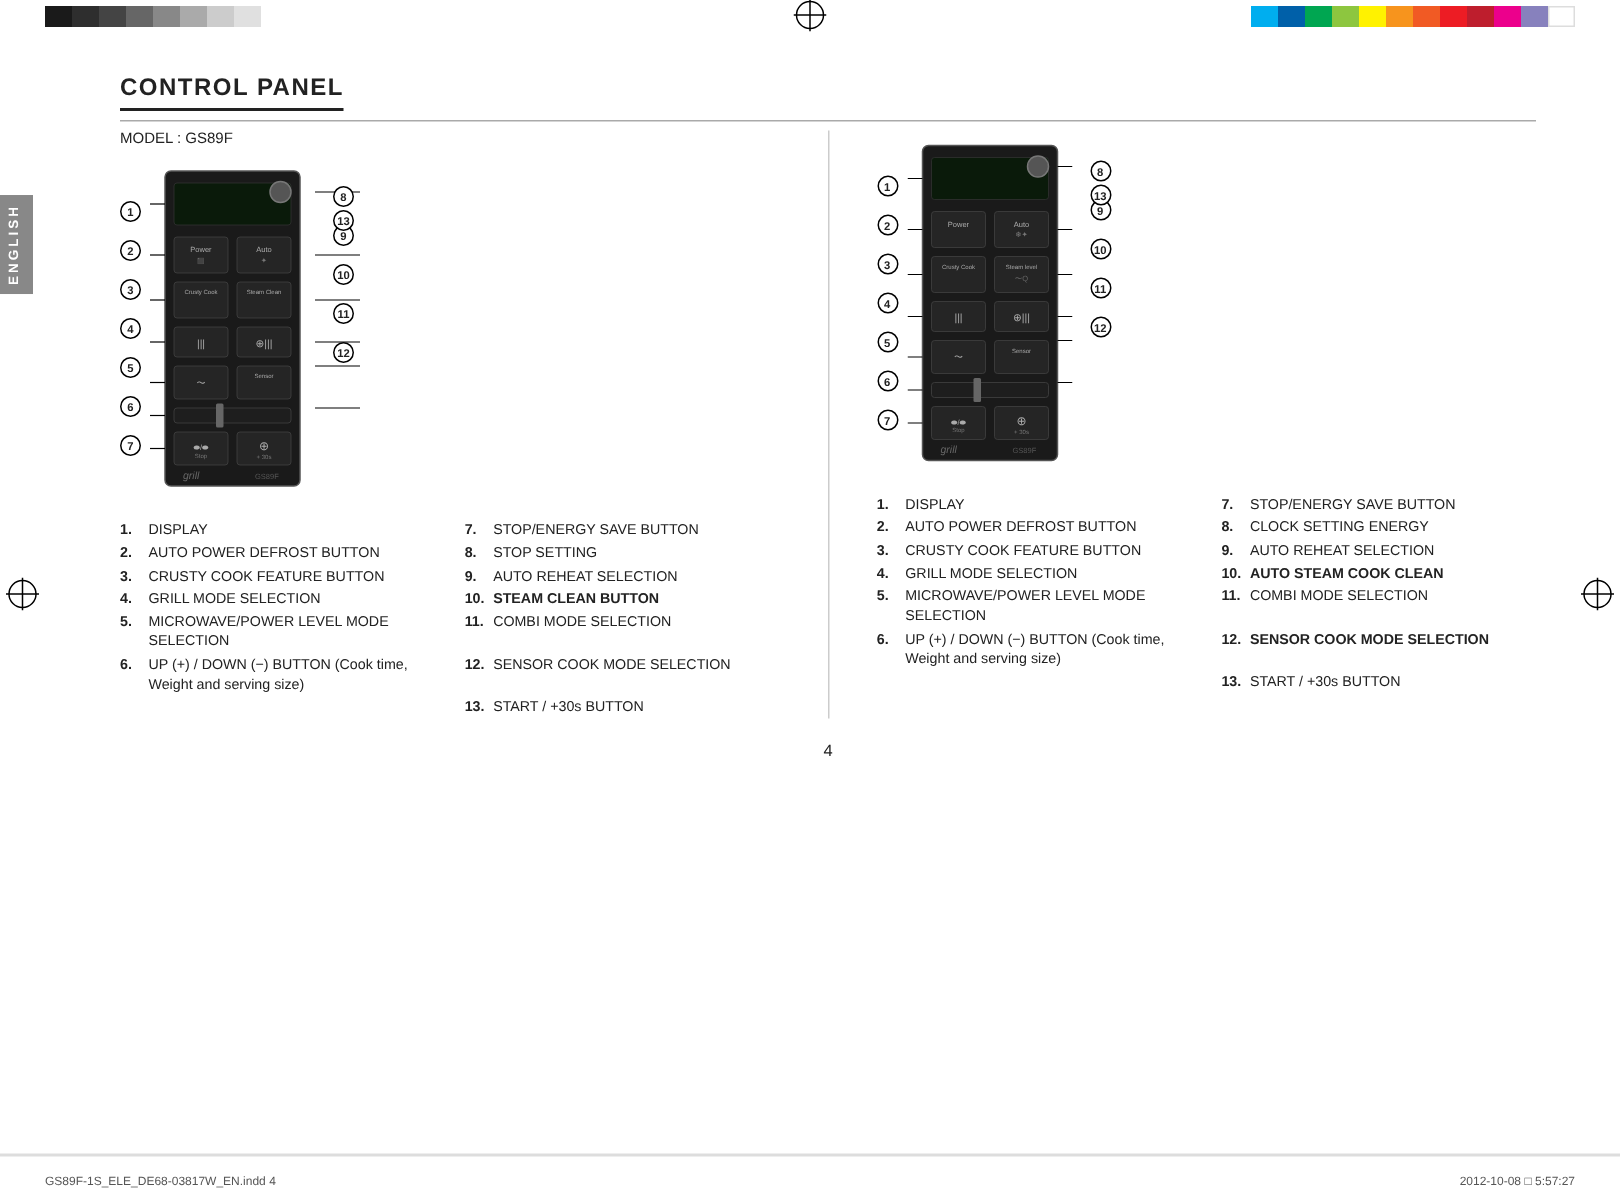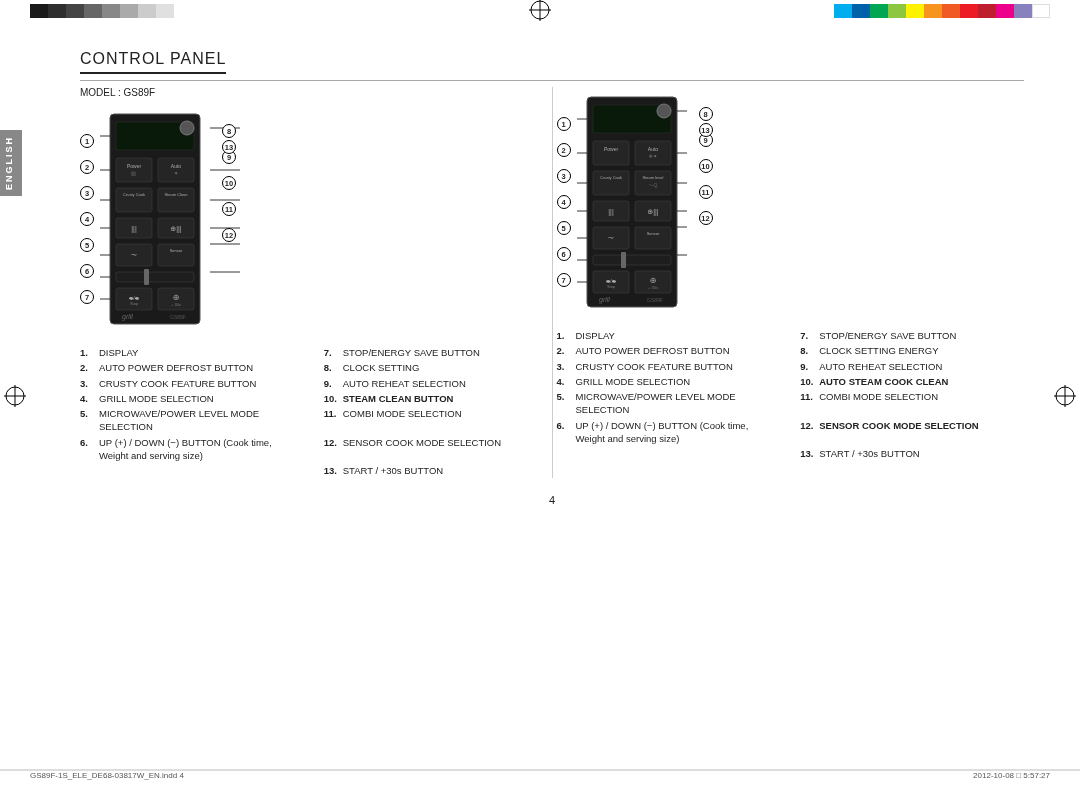--- a/index.html
+++ b/index.html
@@ -53,7 +53,7 @@
     
     .section-title {
       font-size: 16px;
-      font-weight: 400;
+      font-weight: 700;
       letter-spacing: 1px;
       margin-bottom: 4px;
       border-bottom: 2px solid #222;

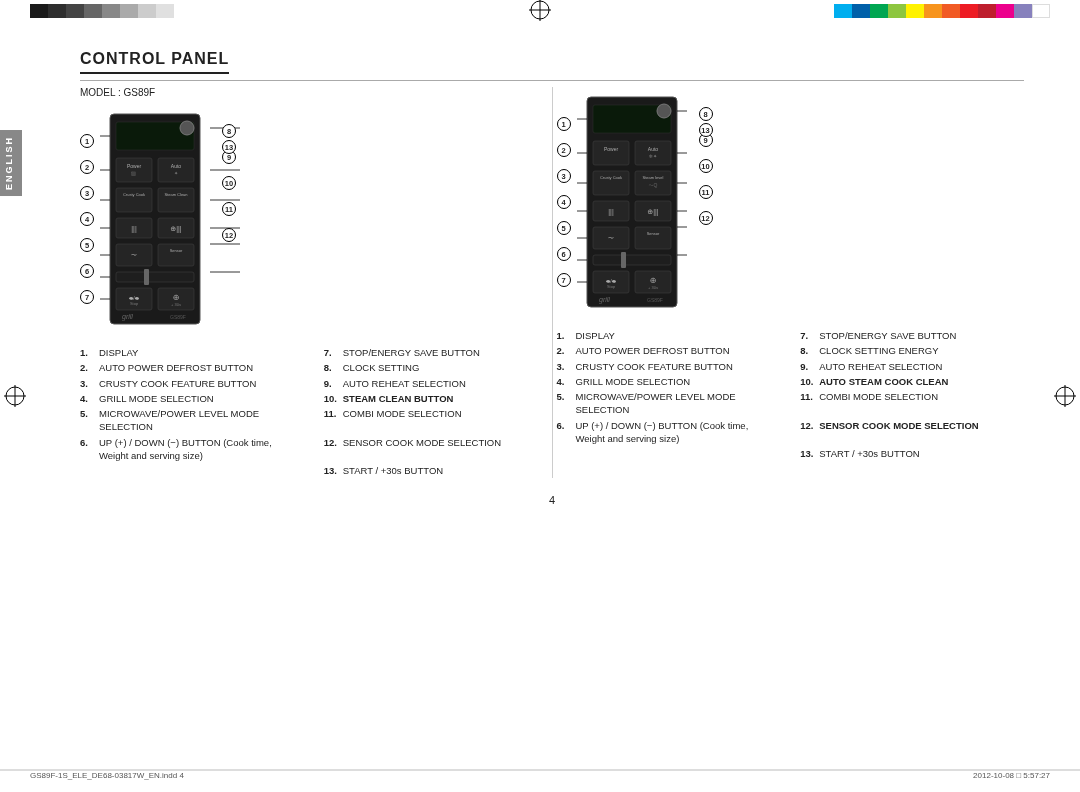--- a/index.html
+++ b/index.html
@@ -189,7 +189,7 @@
   </div>
   <hr class="divider-line">
 
-  <div style="display:flex;gap:4px;margin-top:4px;">
+  <div style="display:flex;gap:32px;margin-top:4px;">
 
     <div class="panel-col">
       <div class="model-label">MODEL : GS89F</div>

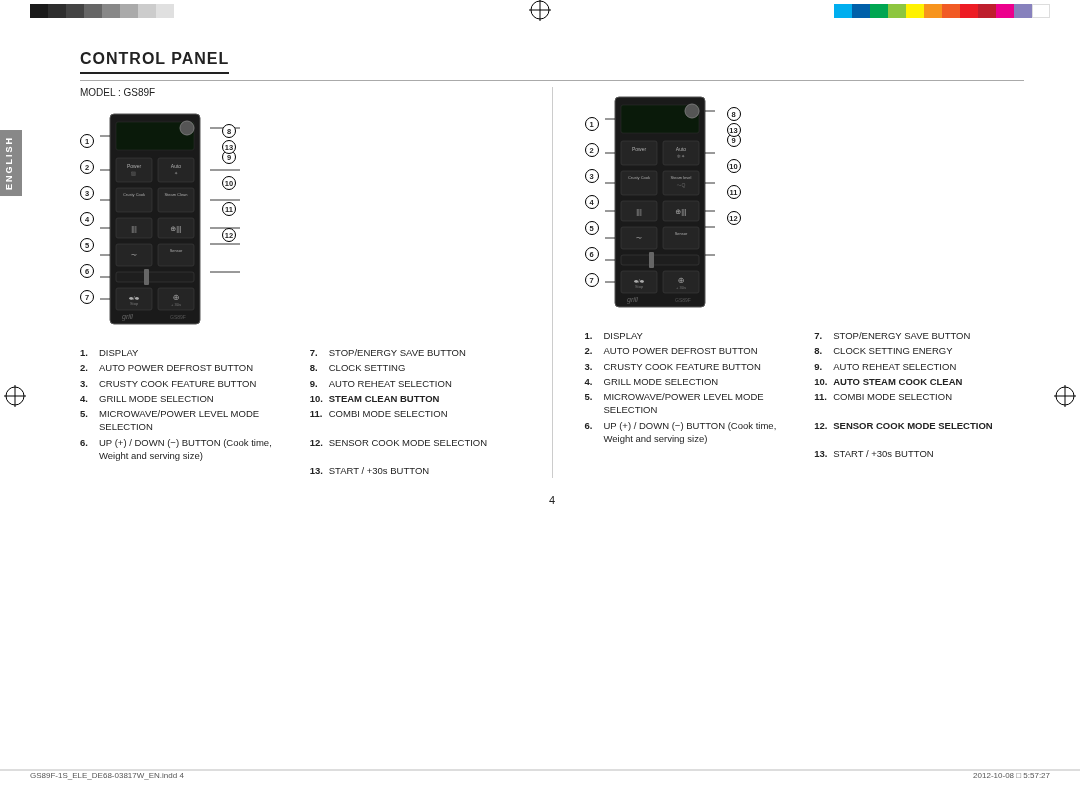--- a/index.html
+++ b/index.html
@@ -301,7 +301,7 @@
         </div>
         <div class="item-entry">
           <span class="item-num">8.</span>
-          <span class="item-text">CLOCK SETTING</span>
+          <span class="item-text">STOP SETTING</span>
         </div>
         <div class="item-entry">
           <span class="item-num">3.</span>

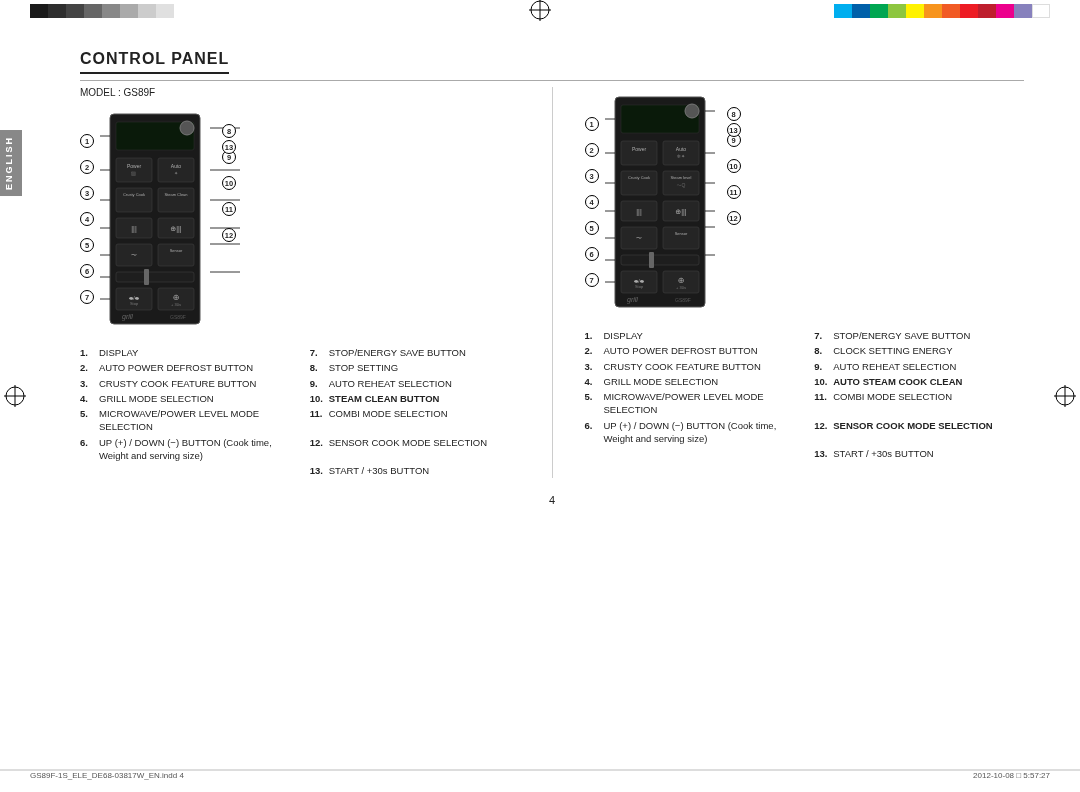--- a/index.html
+++ b/index.html
@@ -98,7 +98,7 @@
       bottom: 0; left: 0; right: 0;
       height: 22px;
       display: flex;
-      align-items: flex-start;
+      align-items: flex-end;
       justify-content: space-between;
       padding: 0 30px;
       border-top: 1px solid #ddd;

